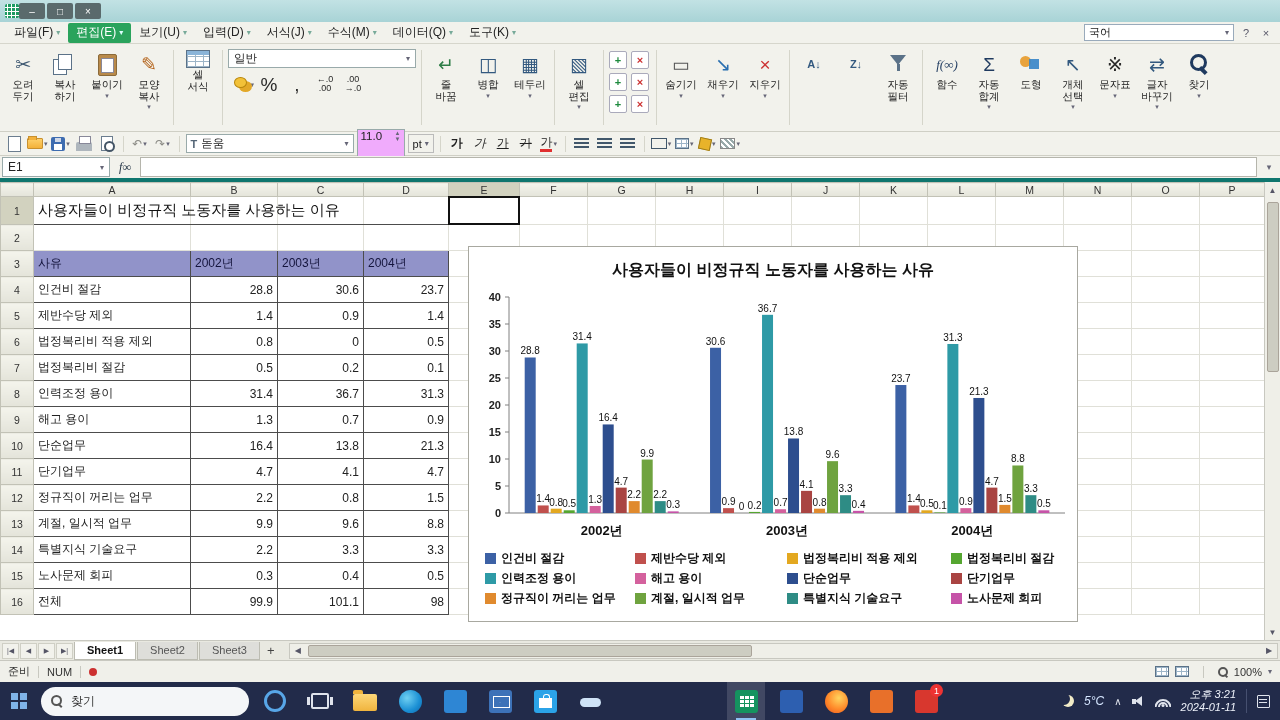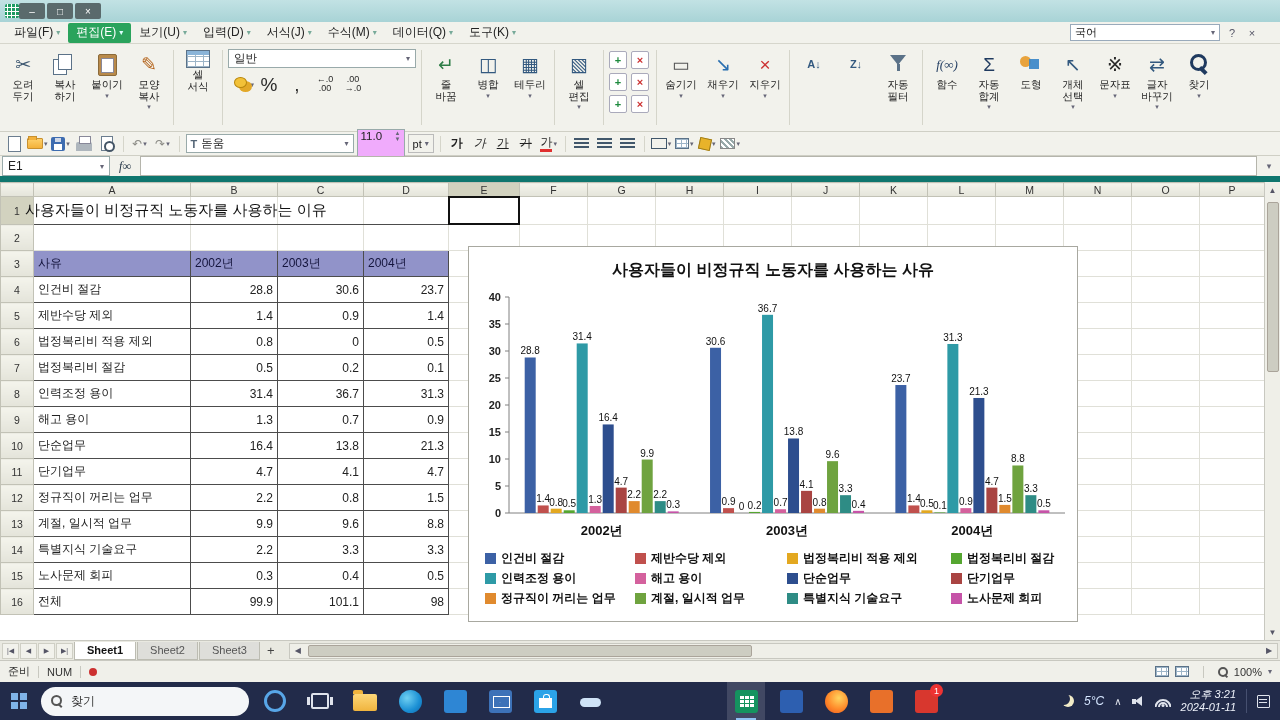--- a/index.html
+++ b/index.html
@@ -26,7 +26,7 @@
   .mb-item.mb-active { background:#2aa35c; color:#fff; }
   .mb-caret { font-size:8px; color:#7a9; }
   .mb-active .mb-caret { color:#dff; }
-  .mb-right { margin-left:auto; display:flex; align-items:center; gap:4px; padding-right:20px; }
+  .mb-right { margin-left:auto; display:flex; align-items:center; gap:4px; padding-right:6px; }
   .mb-combo { width:150px; height:17px; background:#fff; border:1px solid #9ab; display:flex; align-items:center;
     justify-content:space-between; padding:0 4px; font-size:11px; }
   .mb-sbtn { width:16px; height:16px; display:flex; align-items:center; justify-content:center; color:#556; font-size:11px; }

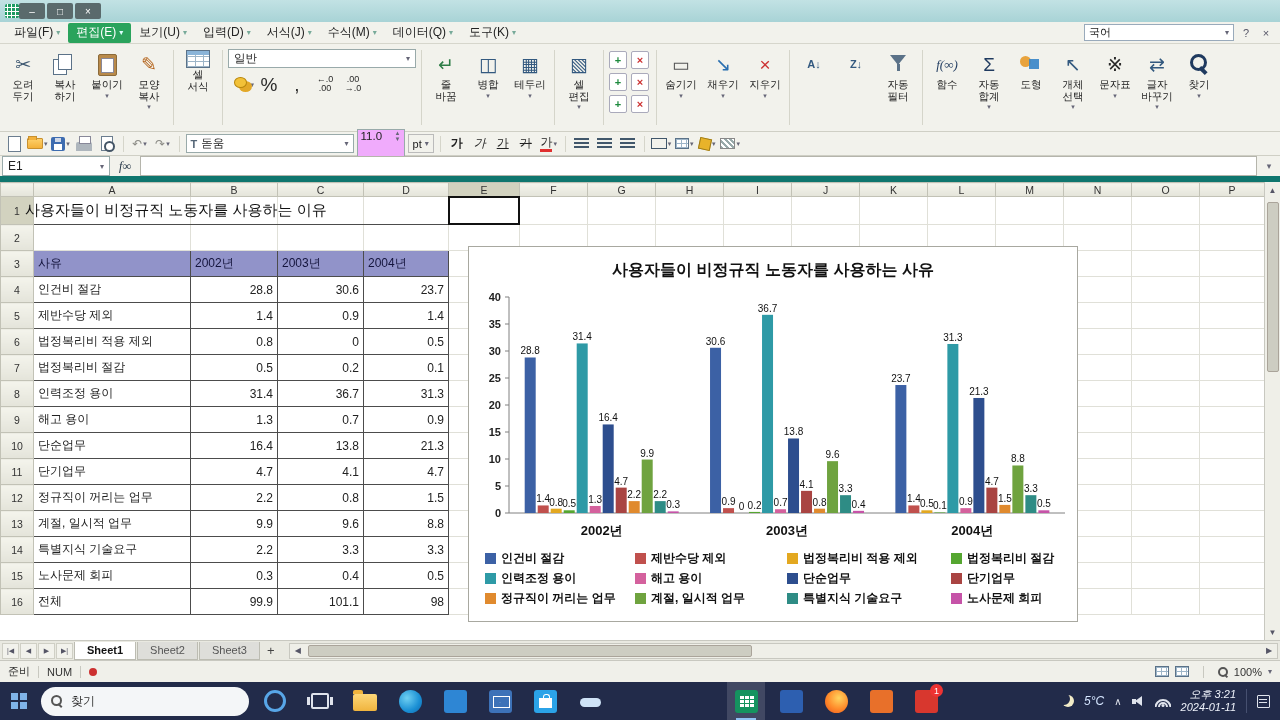--- a/index.html
+++ b/index.html
@@ -112,7 +112,7 @@
 
   
   .formulabar { position:absolute; top:156px; left:0; width:1280px; height:26px; background:#f2f2ec;
-    border-bottom:6px solid #0f766e; display:flex; align-items:center; padding:2px 2px; gap:3px; }
+    border-bottom:4px solid #0f766e; display:flex; align-items:center; padding:2px 2px; gap:3px; }
   .namebox { width:108px; height:20px; background:#fff; border:1px solid #9aa; display:flex; align-items:center;
     justify-content:space-between; padding:0 5px; font-size:12px; }
   .fxbtn { width:24px; height:20px; display:flex; align-items:center; justify-content:center;

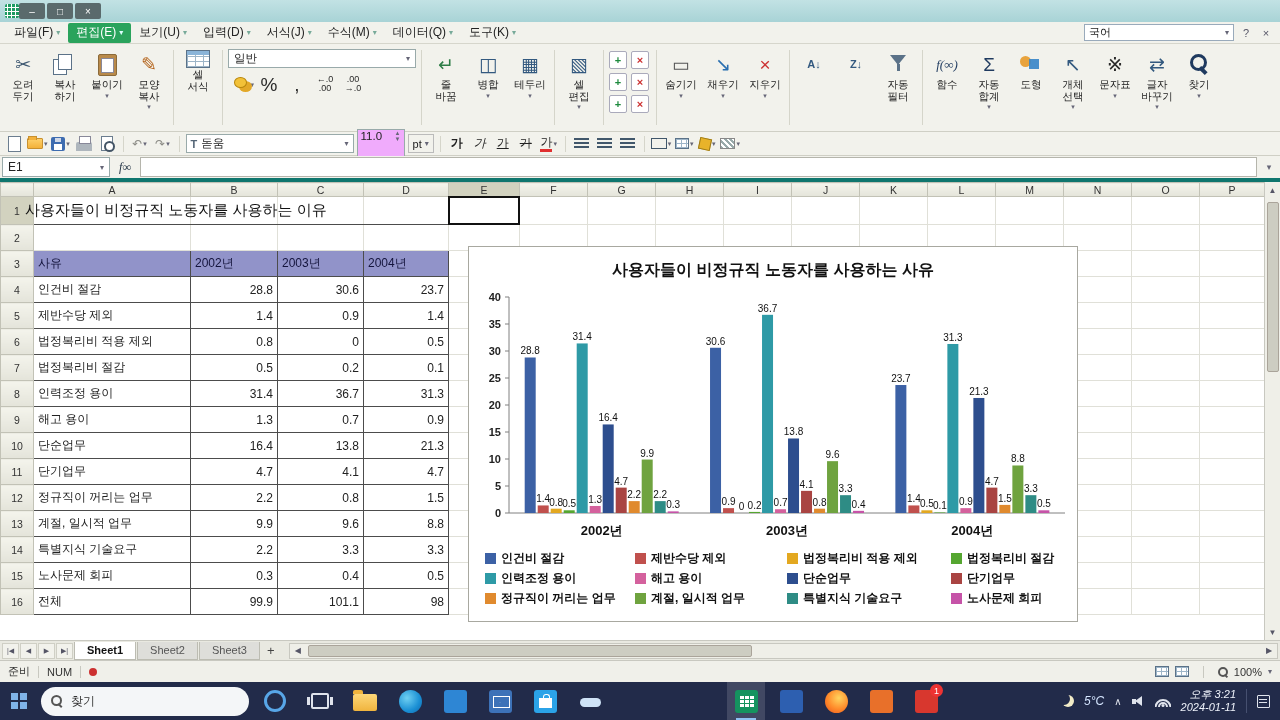--- a/index.html
+++ b/index.html
@@ -132,7 +132,7 @@
   .cell.tu { border-bottom:1px solid #4c4c4c; }
   .cell.num { text-align:right; }
   .cell.phdr { background:#9193c9; color:#14143c; }
-  .title-overlay { position:absolute; left:25px; top:19px; font-size:15px; color:#111; white-space:nowrap; z-index:2; }
+  .title-overlay { position:absolute; left:38px; top:19px; font-size:15px; color:#111; white-space:nowrap; z-index:2; }
   .active-cell { position:absolute; left:448px; top:14px; width:72px; height:29px; border:2px solid #111; z-index:3; background:transparent; }
   .vscroll { position:absolute; right:0; top:0; width:16px; height:458px; background:#efefe8; border-left:1px solid #c8c8c0; z-index:6; }
   .vs-arr { height:16px; display:flex; align-items:center; justify-content:center; font-size:8px; color:#556; }

